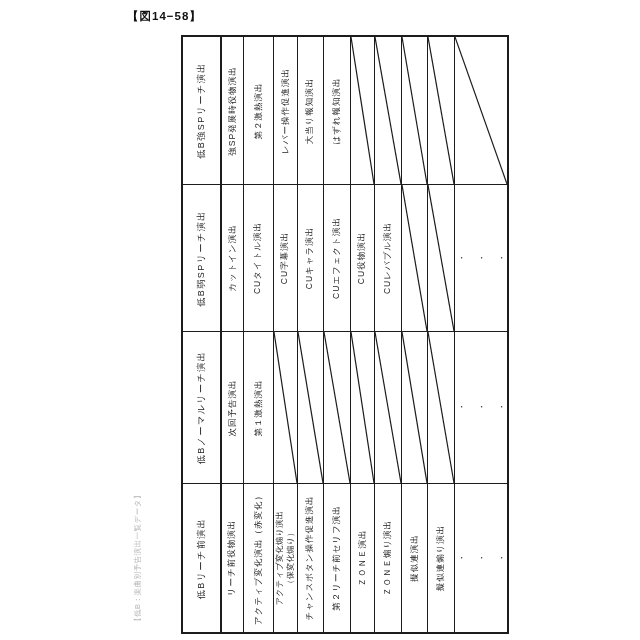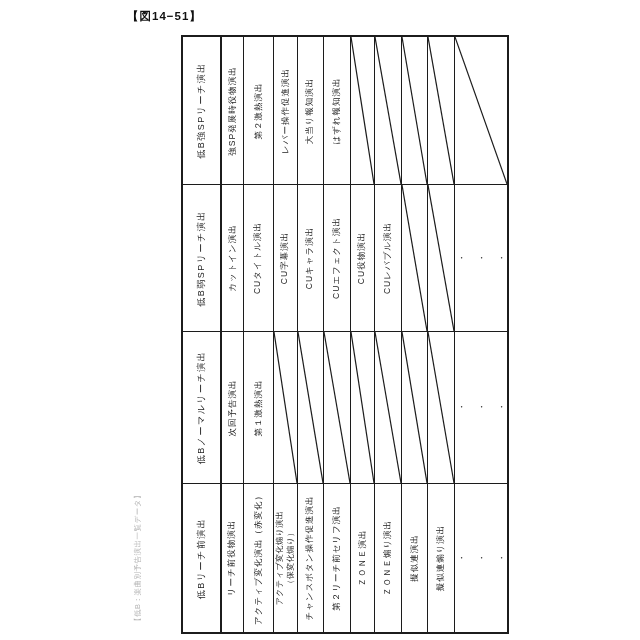--- a/index.html
+++ b/index.html
@@ -50,7 +50,7 @@
 <body>
 
 <div id="page">
-  <div id="fig-title">【図14−51】</div>
+  <div id="fig-title">【図14−58】</div>
 
   <div id="side-label-wrap">
     <span id="side-label">【低B：楽曲別予告演出一覧データ】</span>

